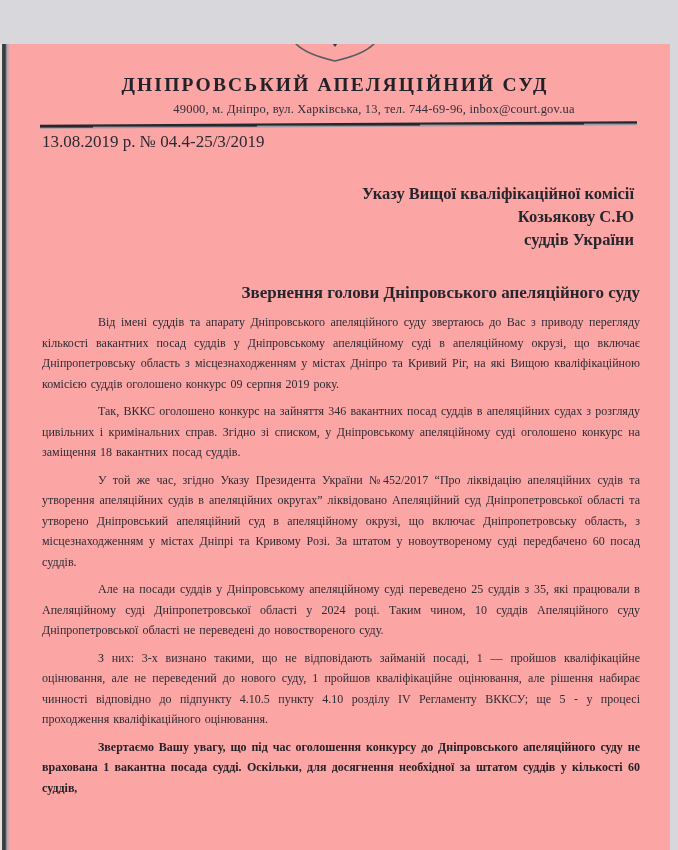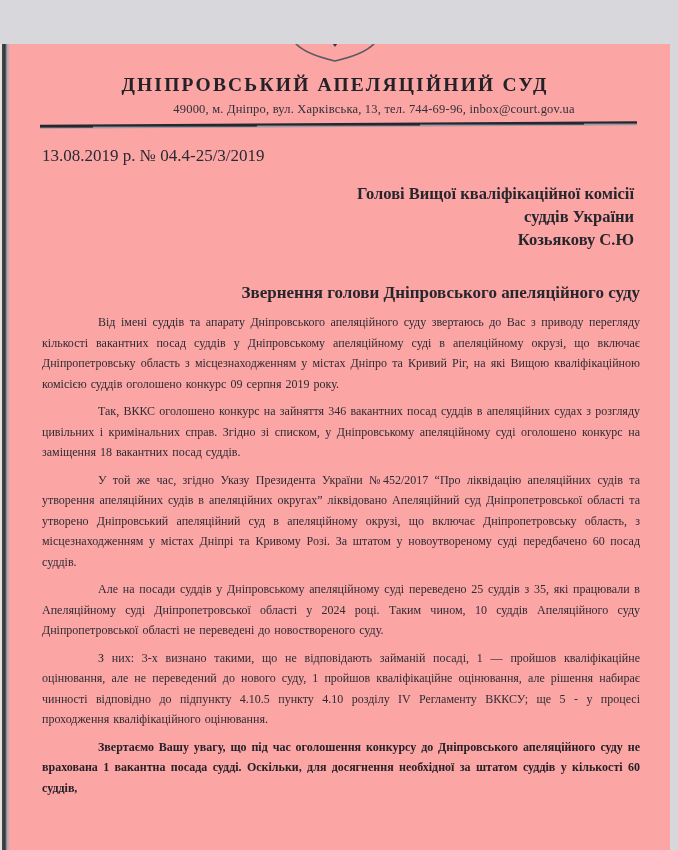--- a/index.html
+++ b/index.html
@@ -71,7 +71,7 @@
   }
   .reference {
     position: absolute;
-    top: 102px;
+    top: 88px;
     left: 42px;
     font-size: 17px;
     color: #2a2a31;

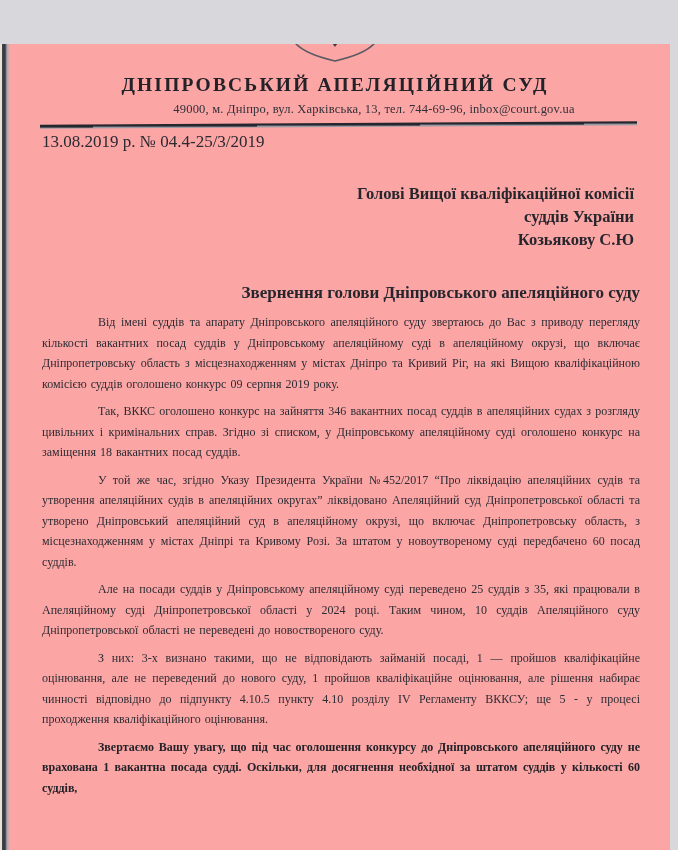--- a/index.html
+++ b/index.html
@@ -142,7 +142,7 @@
   <div class="content">
 
     <div class="recipient">
-      <div>Голові Вищої кваліфікаційної комісії</div>
+      <div>Указу Вищої кваліфікаційної комісії</div>
       <div>суддів України</div>
       <div>Козьякову С.Ю</div>
     </div>

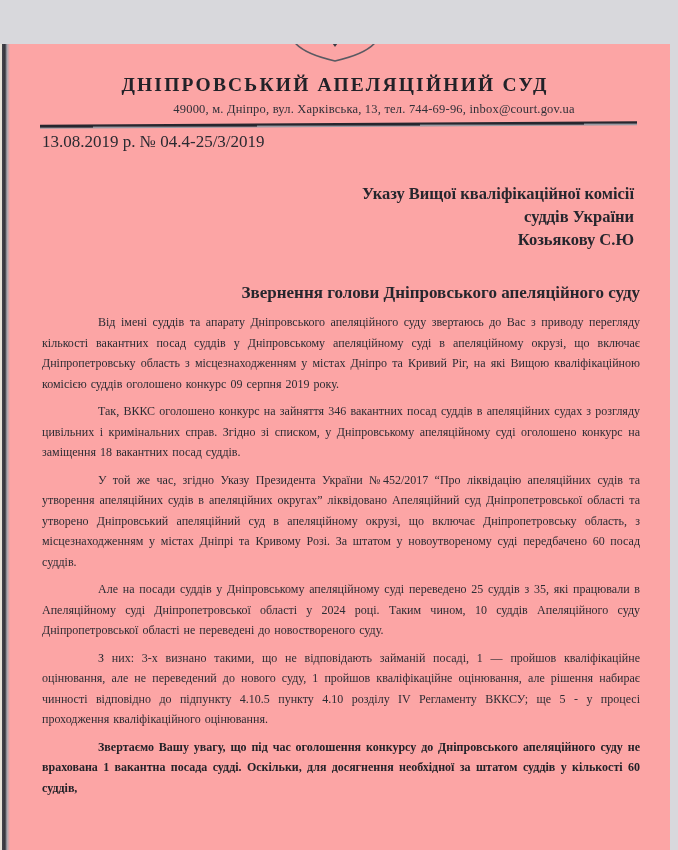--- a/index.html
+++ b/index.html
@@ -143,8 +143,8 @@
 
     <div class="recipient">
       <div>Указу Вищої кваліфікаційної комісії</div>
+      <div>Козьякову С.Ю</div>
       <div>суддів України</div>
-      <div>Козьякову С.Ю</div>
     </div>
 
     <div class="letter-title">Звернення голови Дніпровського апеляційного суду</div>

